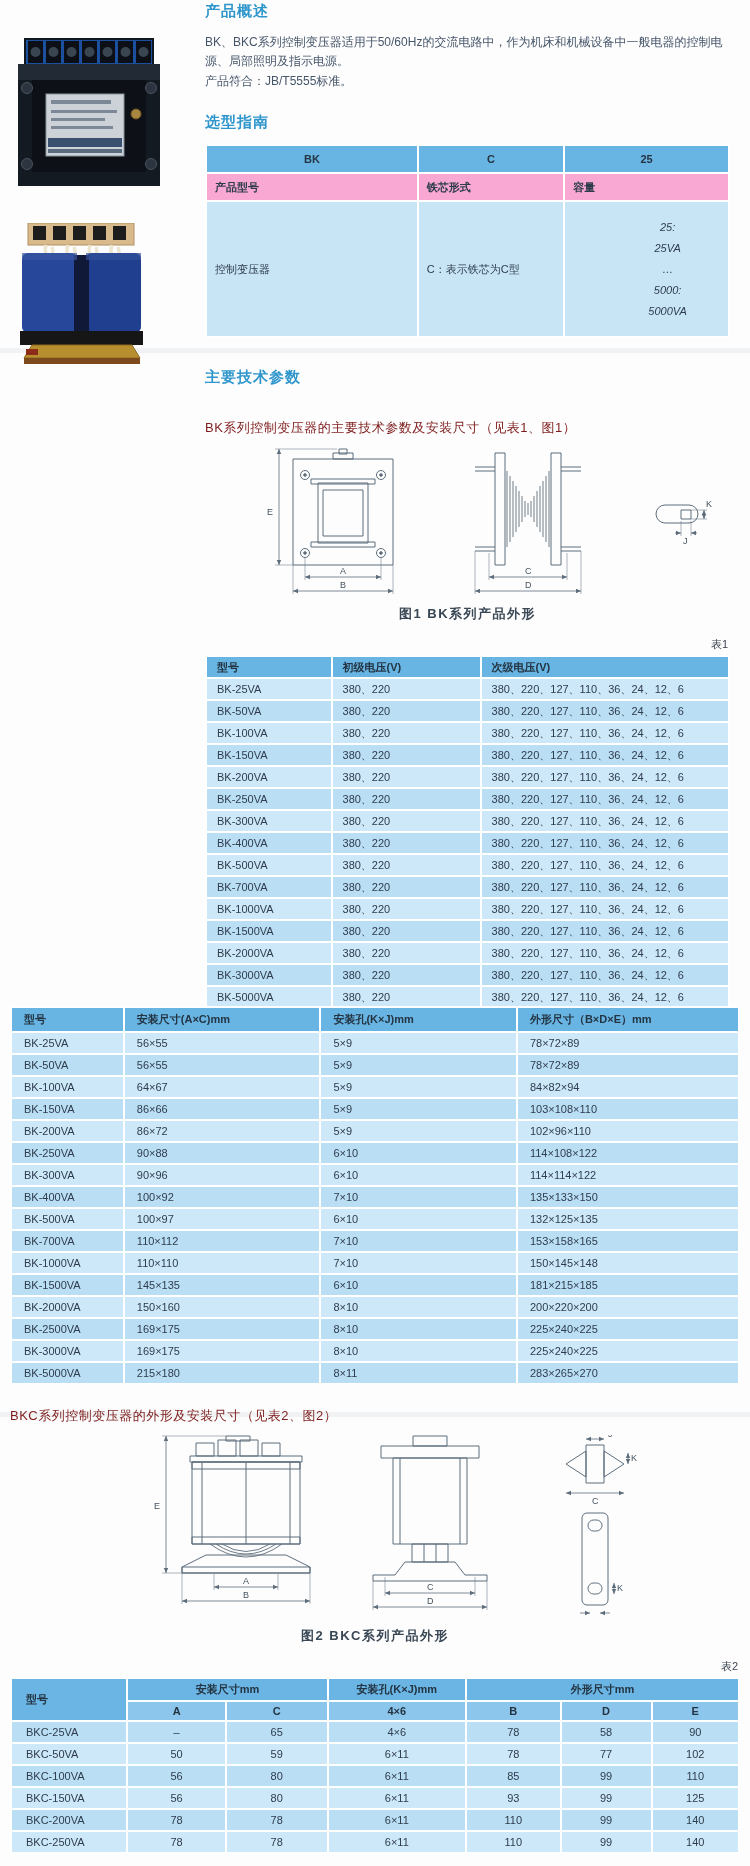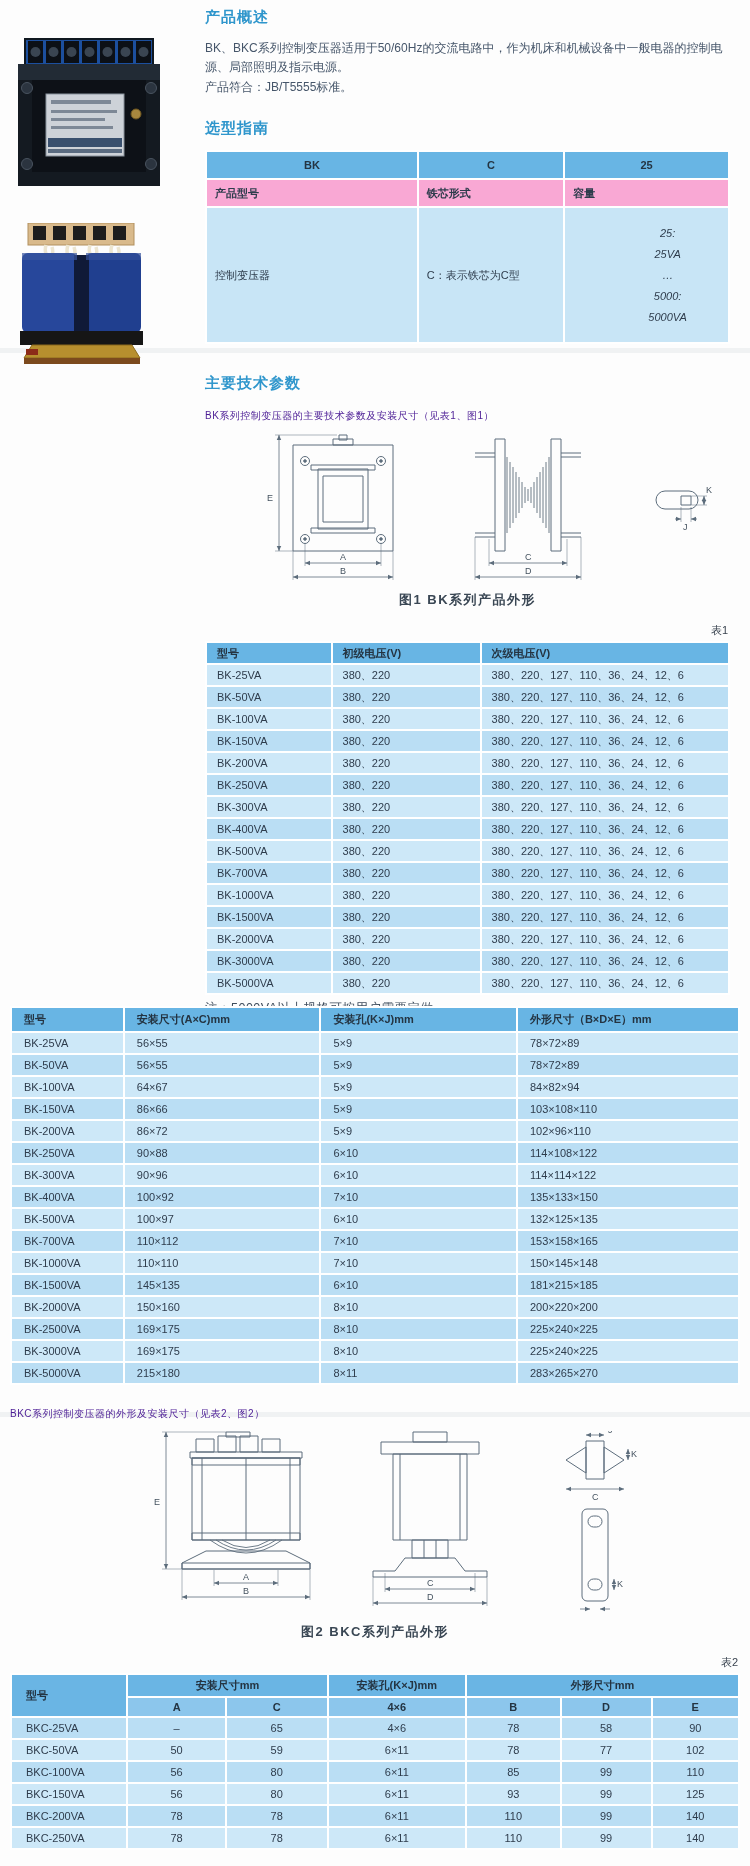--- a/index.html
+++ b/index.html
@@ -17,7 +17,7 @@
   .photo{display:block;}
 
   
-  .col-right{position:absolute;left:205px;top:8px;width:525px;}
+  .col-right{position:absolute;left:205px;top:2px;width:525px;}
 
   h2.sec-title{
     font-size:15px;font-weight:bold;color:#2f96cc;

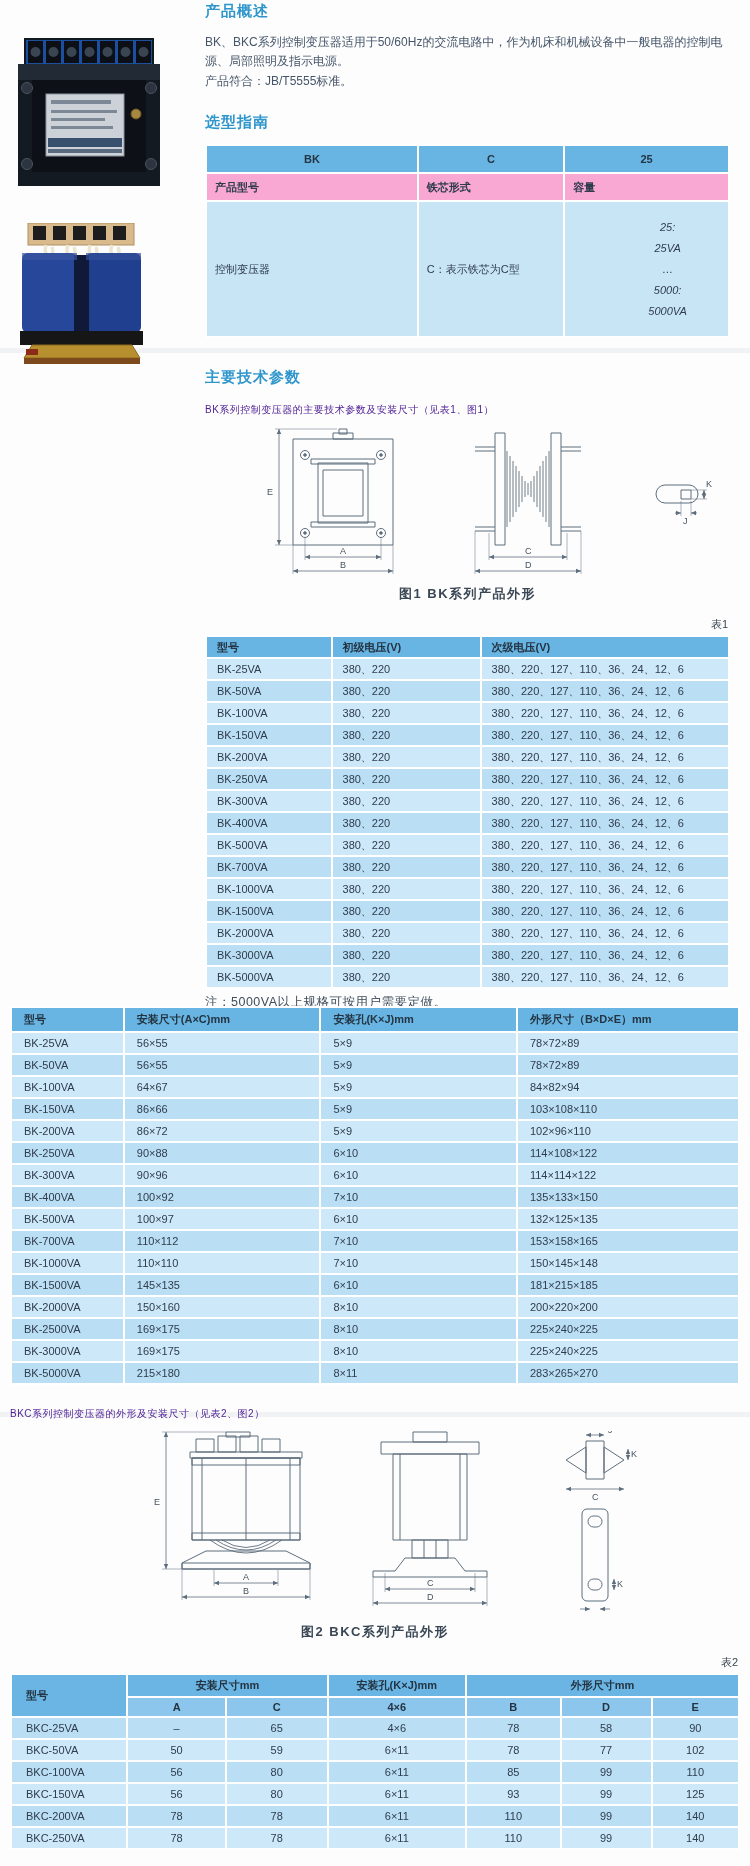--- a/index.html
+++ b/index.html
@@ -28,7 +28,7 @@
     white-space:pre-line;margin:0 0 0 0;
   }
   .subtitle{
-    font-size:10px;color:#4c1d95;margin:16px 0 10px 0;letter-spacing:.5px;
+    font-size:13px;color:#7f1d1d;margin:32px 0 10px 0;letter-spacing:.5px;
   }
 
   

